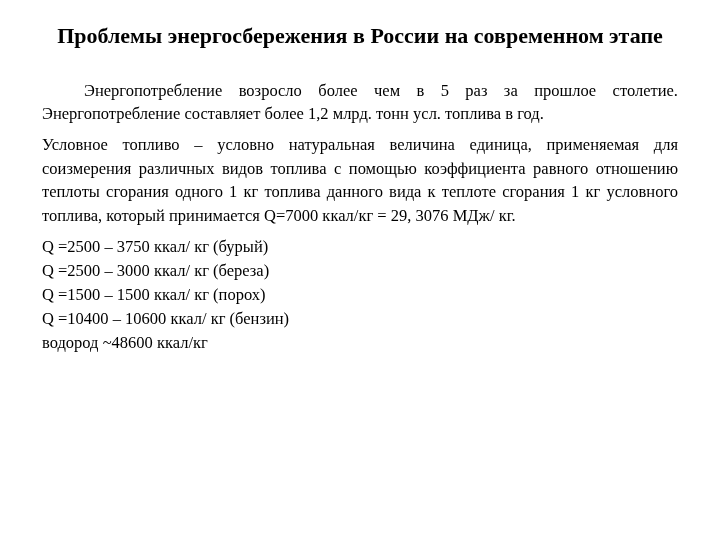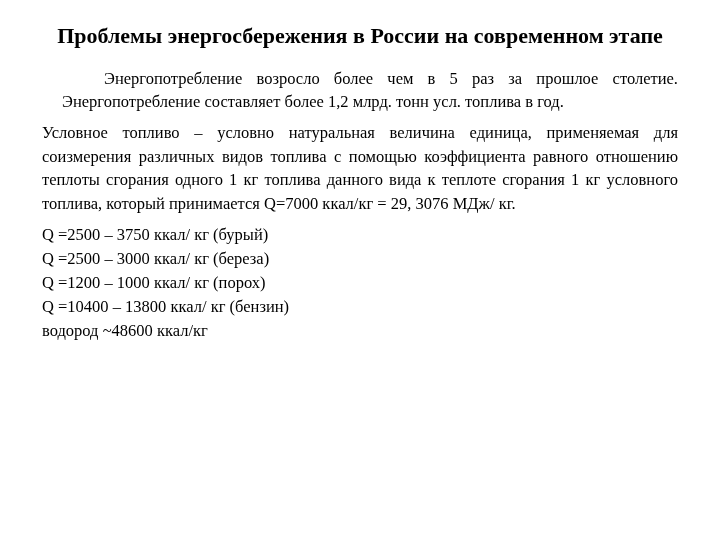--- a/index.html
+++ b/index.html
@@ -22,7 +22,7 @@
     text-align: center;
     line-height: 1.3;
     padding: 0 10px;
-    margin-bottom: 16px;
+    margin-bottom: 28px;
   }
   .content {
     padding: 0 18px 0 18px;

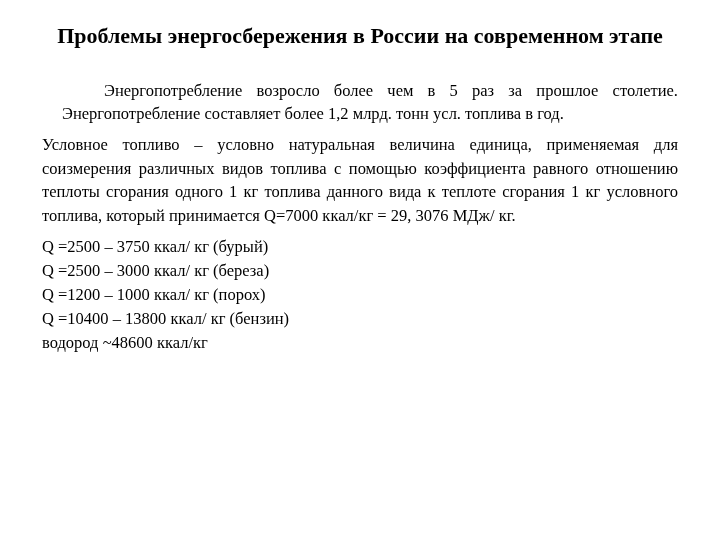--- a/index.html
+++ b/index.html
@@ -35,7 +35,6 @@
   }
   .para.indented {
     text-indent: 42px;
-    margin-left: 20px;
   }
   .spec-list {
     list-style: none;

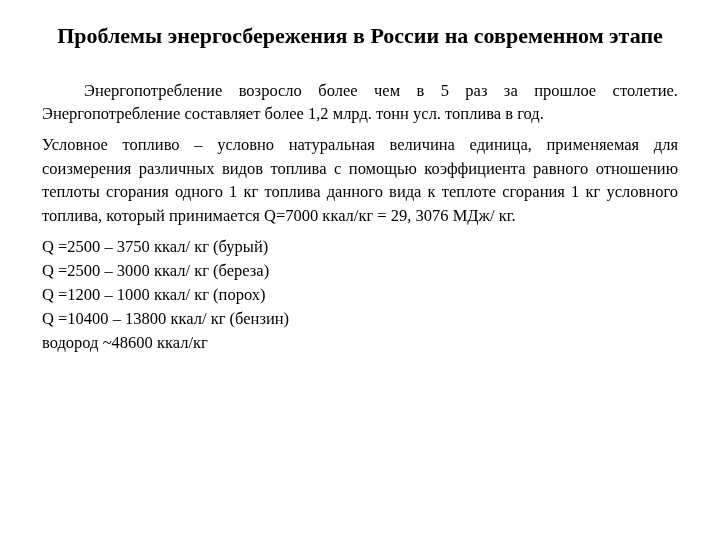--- a/index.html
+++ b/index.html
@@ -59,7 +59,7 @@
     <ul class="spec-list">
       <li class="spec-line">Q =2500 – 3750 ккал/ кг (бурый)</li>
       <li class="spec-line">Q =2500 – 3000 ккал/ кг (береза)</li>
-      <li class="spec-line">Q =1200 – 1000 ккал/ кг (порох)</li>
+      <li class="spec-line">Q =1500 – 1500 ккал/ кг (порох)</li>
       <li class="spec-line">Q =10400 – 13800 ккал/ кг (бензин)</li>
       <li class="spec-line">водород ~48600 ккал/кг</li>
     </ul>

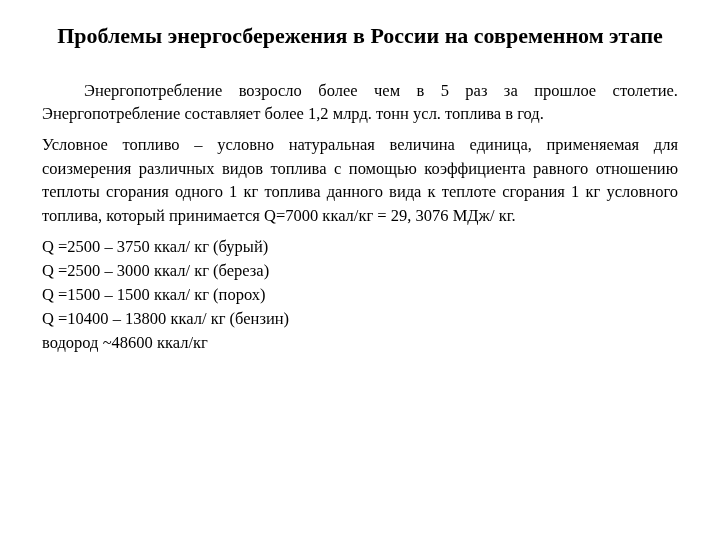--- a/index.html
+++ b/index.html
@@ -60,7 +60,7 @@
       <li class="spec-line">Q =2500 – 3750 ккал/ кг (бурый)</li>
       <li class="spec-line">Q =2500 – 3000 ккал/ кг (береза)</li>
       <li class="spec-line">Q =1500 – 1500 ккал/ кг (порох)</li>
-      <li class="spec-line">Q =10400 – 13800 ккал/ кг (бензин)</li>
+      <li class="spec-line">Q =10400 – 10600 ккал/ кг (бензин)</li>
       <li class="spec-line">водород ~48600 ккал/кг</li>
     </ul>
   </div>

